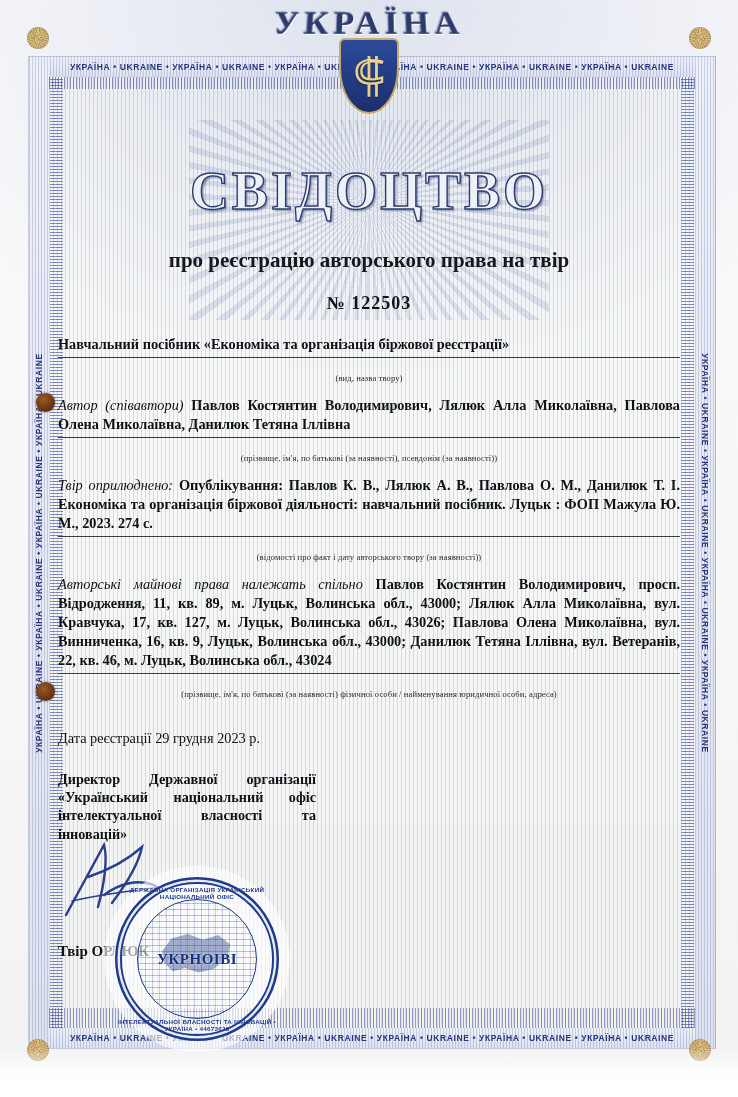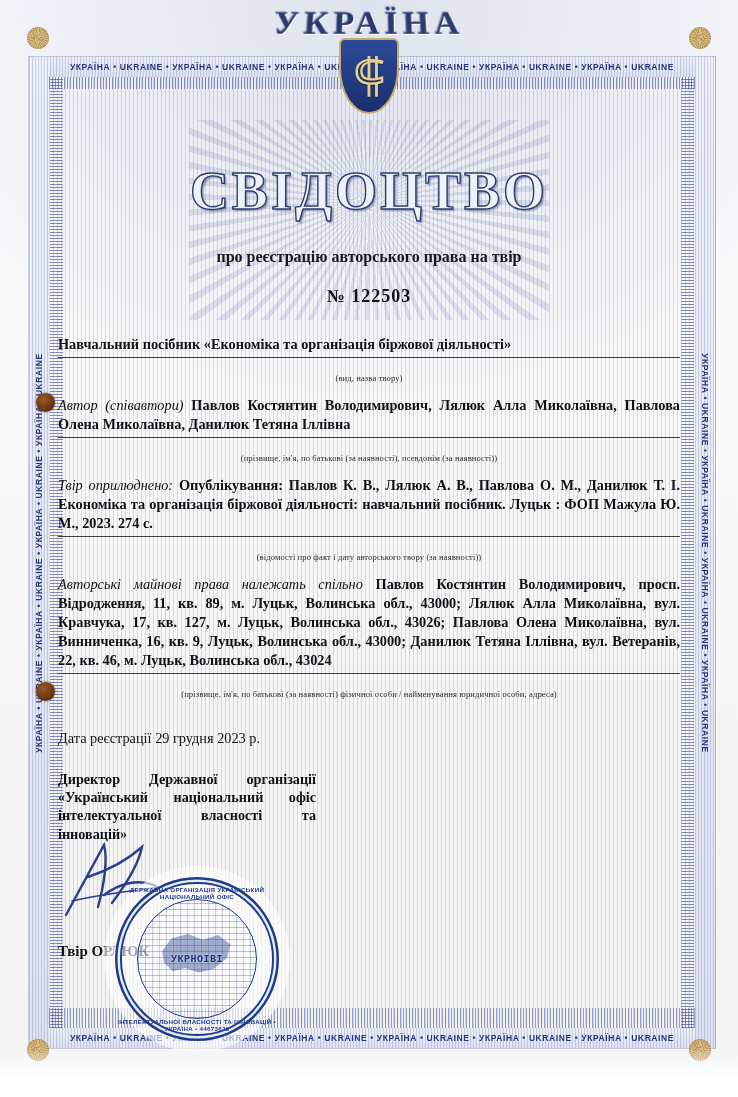--- a/index.html
+++ b/index.html
@@ -155,7 +155,7 @@
   }
   #doc-subtitle {
     margin-top: 26px;
-    font-size: 16px;
+    font-size: 21px;
     font-weight: bold;
     color: #16181d;
   }

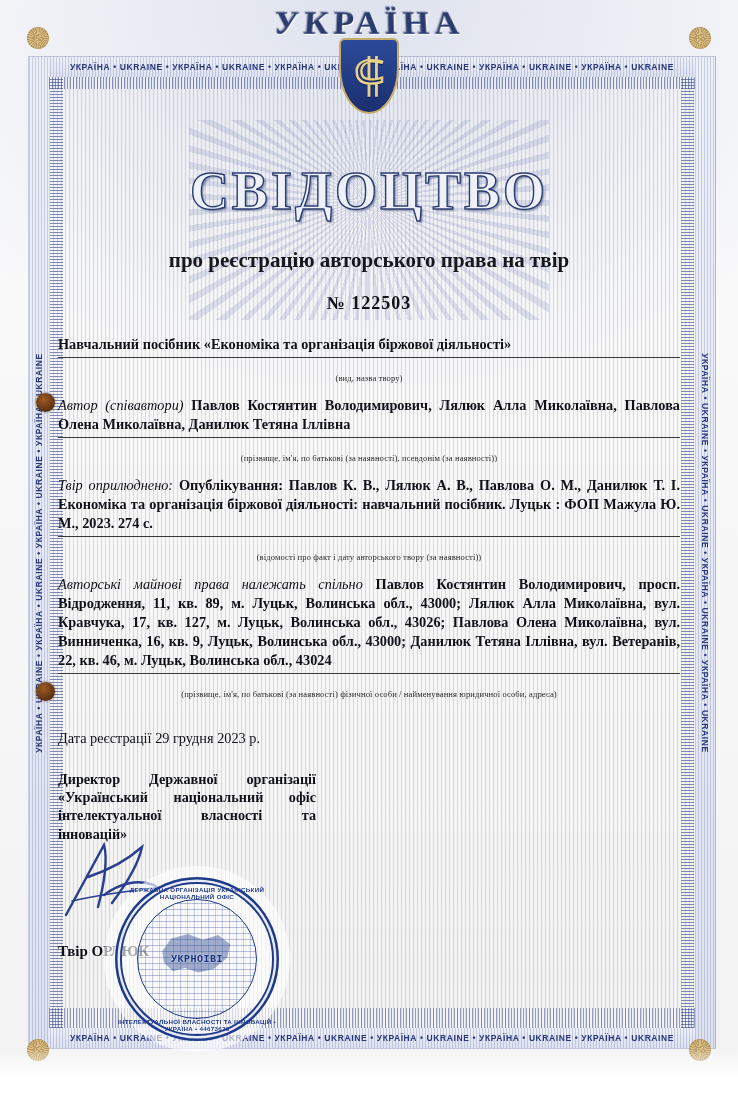--- a/index.html
+++ b/index.html
@@ -338,7 +338,7 @@
   <div id="body">
 
     <div class="field">
-      <div class="field-text bold rule">Навчальний посібник «Економіка та організація біржової діяльності»</div>
+      <div class="field-text bold rule">Навчальний посібник «Економіка та організація біржової реєстрації»</div>
       <div class="caption">(вид, назва твору)</div>
     </div>
 

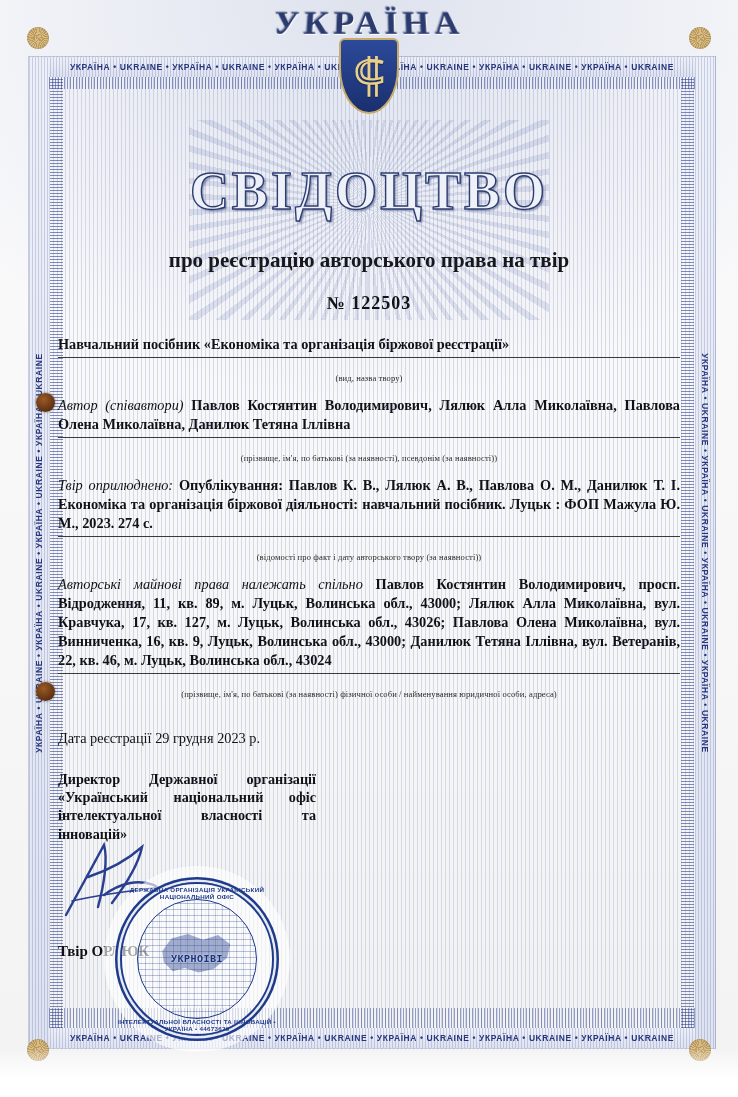--- a/index.html
+++ b/index.html
@@ -261,8 +261,8 @@
     position: absolute; left: 0; right: 0; top: 50%;
     transform: translateY(-50%);
     text-align: center;
-    font-family: Liberation Mono, monospace;
-    font-size: 10px;
+    font-family: Liberation Serif, serif;
+    font-size: 15px;
     font-weight: bold;
     letter-spacing: 0.5px;
     color: #16317e;

